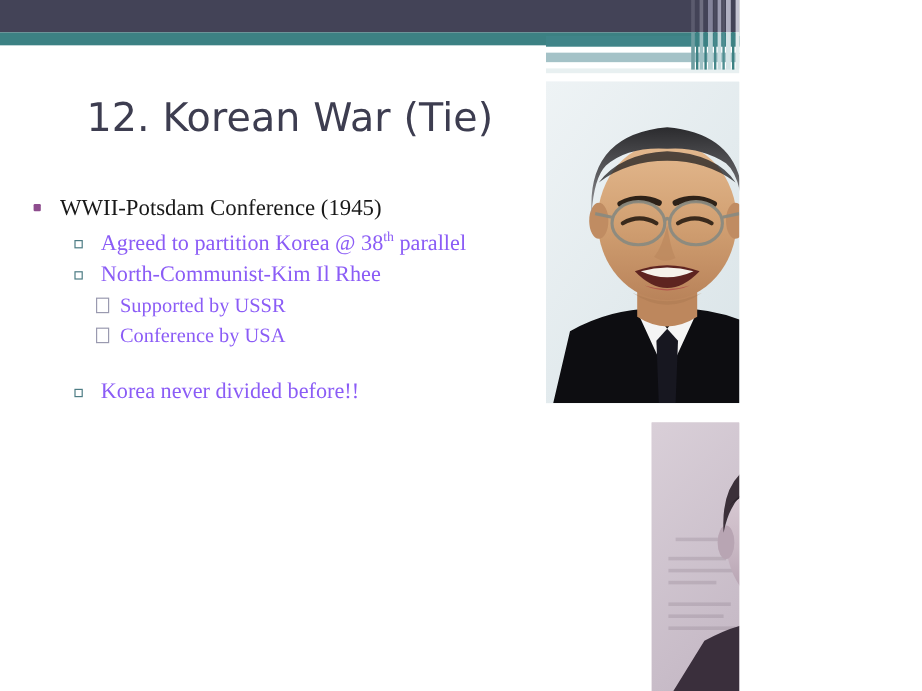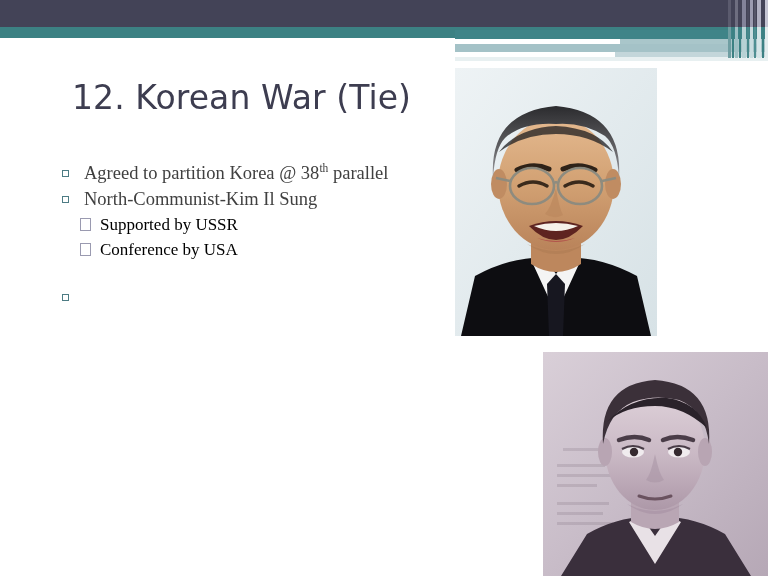--- a/index.html
+++ b/index.html
@@ -18,7 +18,7 @@
   #slide {
     position: absolute;
     left: 0; top: 0;
-    width: 768px;
+    width: 616px;
     height: 576px;
     background: #ffffff;
     overflow: hidden;

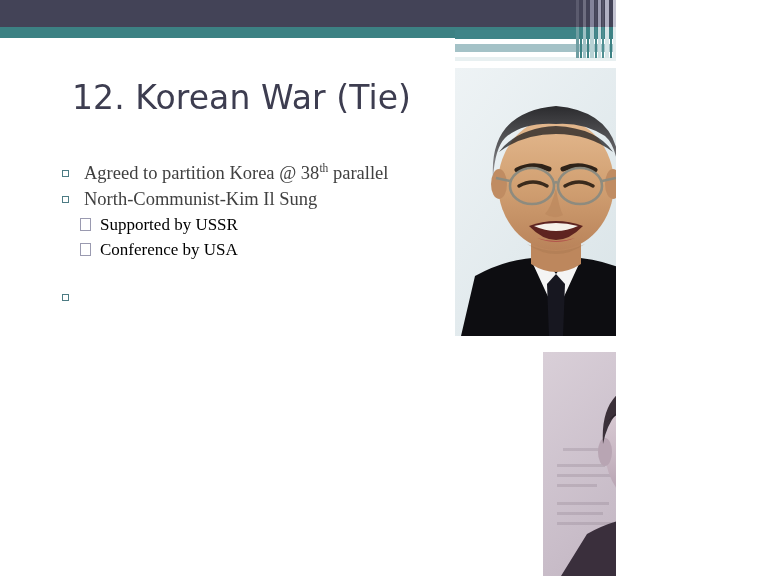--- a/index.html
+++ b/index.html
@@ -235,6 +235,10 @@
 
   <div class="body">
 
+    <div class="lvl1">
+      <span class="bullet"></span>
+      <span>WWII-Potsdam Conference (1945)</span>
+    </div>
 
     <div class="lvl2">
       <span class="bullet"></span>

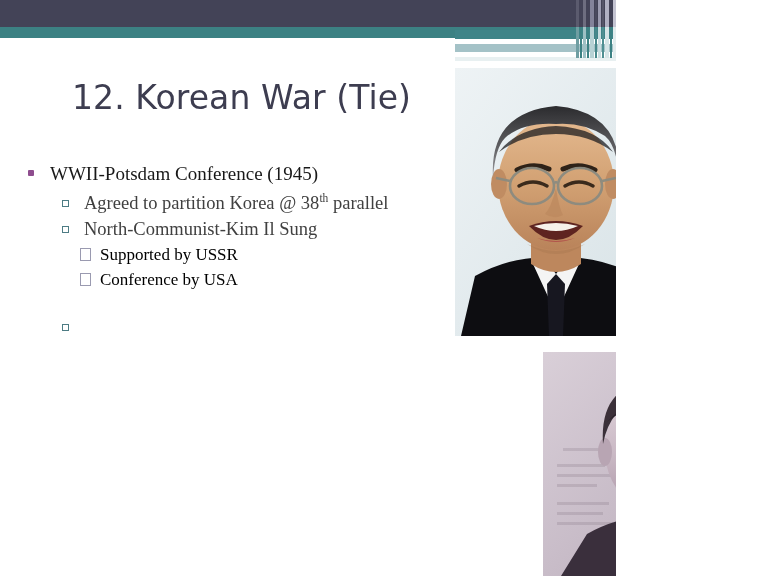--- a/index.html
+++ b/index.html
@@ -143,7 +143,7 @@
     position: relative;
     padding-left: 62px;
     font-size: 18.5px;
-    color: #404040;
+    color: #8b5cf6;
     line-height: 26px;
   }
   .lvl2 .bullet {

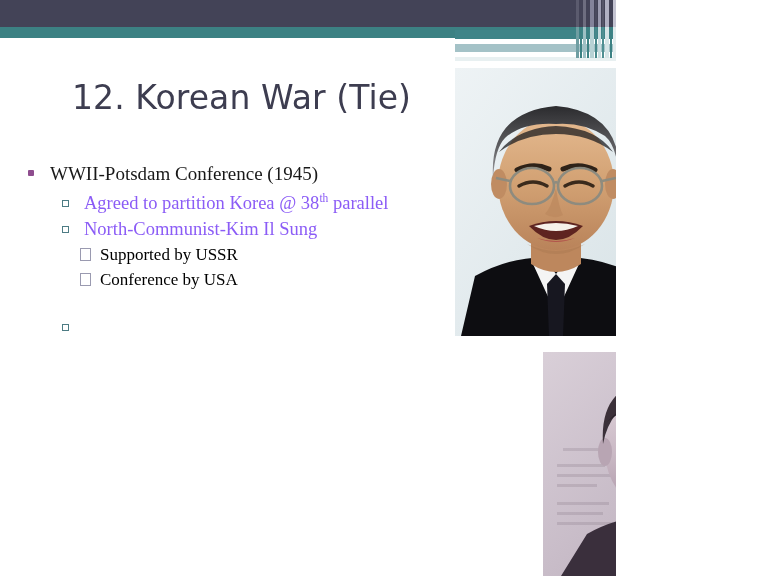--- a/index.html
+++ b/index.html
@@ -247,7 +247,7 @@
 
     <div class="lvl2">
       <span class="bullet"></span>
-      <span>North-Communist-Kim Il Sung</span>
+      <span>North-Communist-Kim Il Rhee</span>
     </div>
 
     <div class="lvl3">

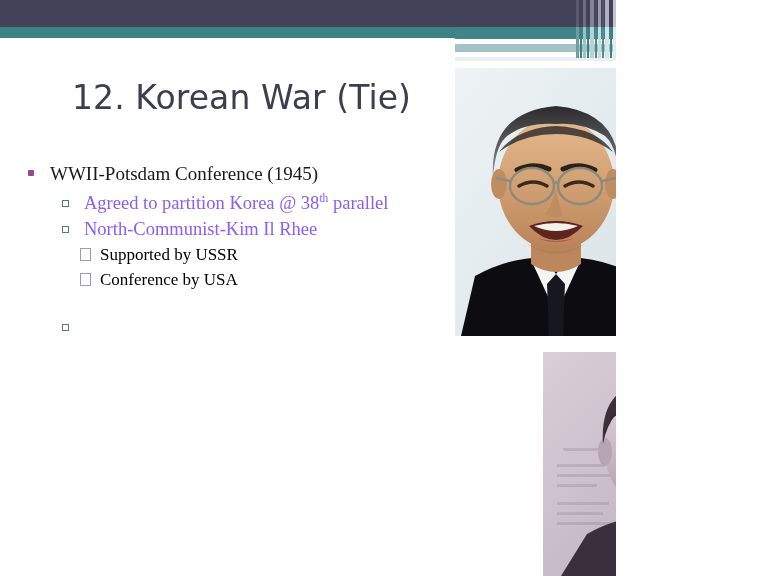--- a/index.html
+++ b/index.html
@@ -159,7 +159,7 @@
     position: relative;
     padding-left: 78px;
     font-size: 17px;
-    color: #000000;
+    color: #8b5cf6;
     line-height: 25px;
   }
   .lvl3 .bullet {

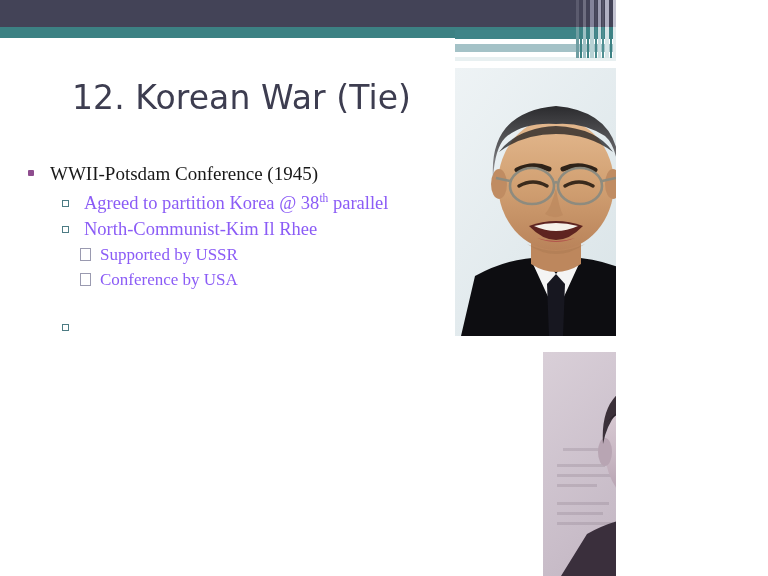--- a/index.html
+++ b/index.html
@@ -265,6 +265,7 @@
 
     <div class="lvl2">
       <span class="bullet"></span>
+      <span>Korea never divided before!!</span>
     </div>
 
   </div>

